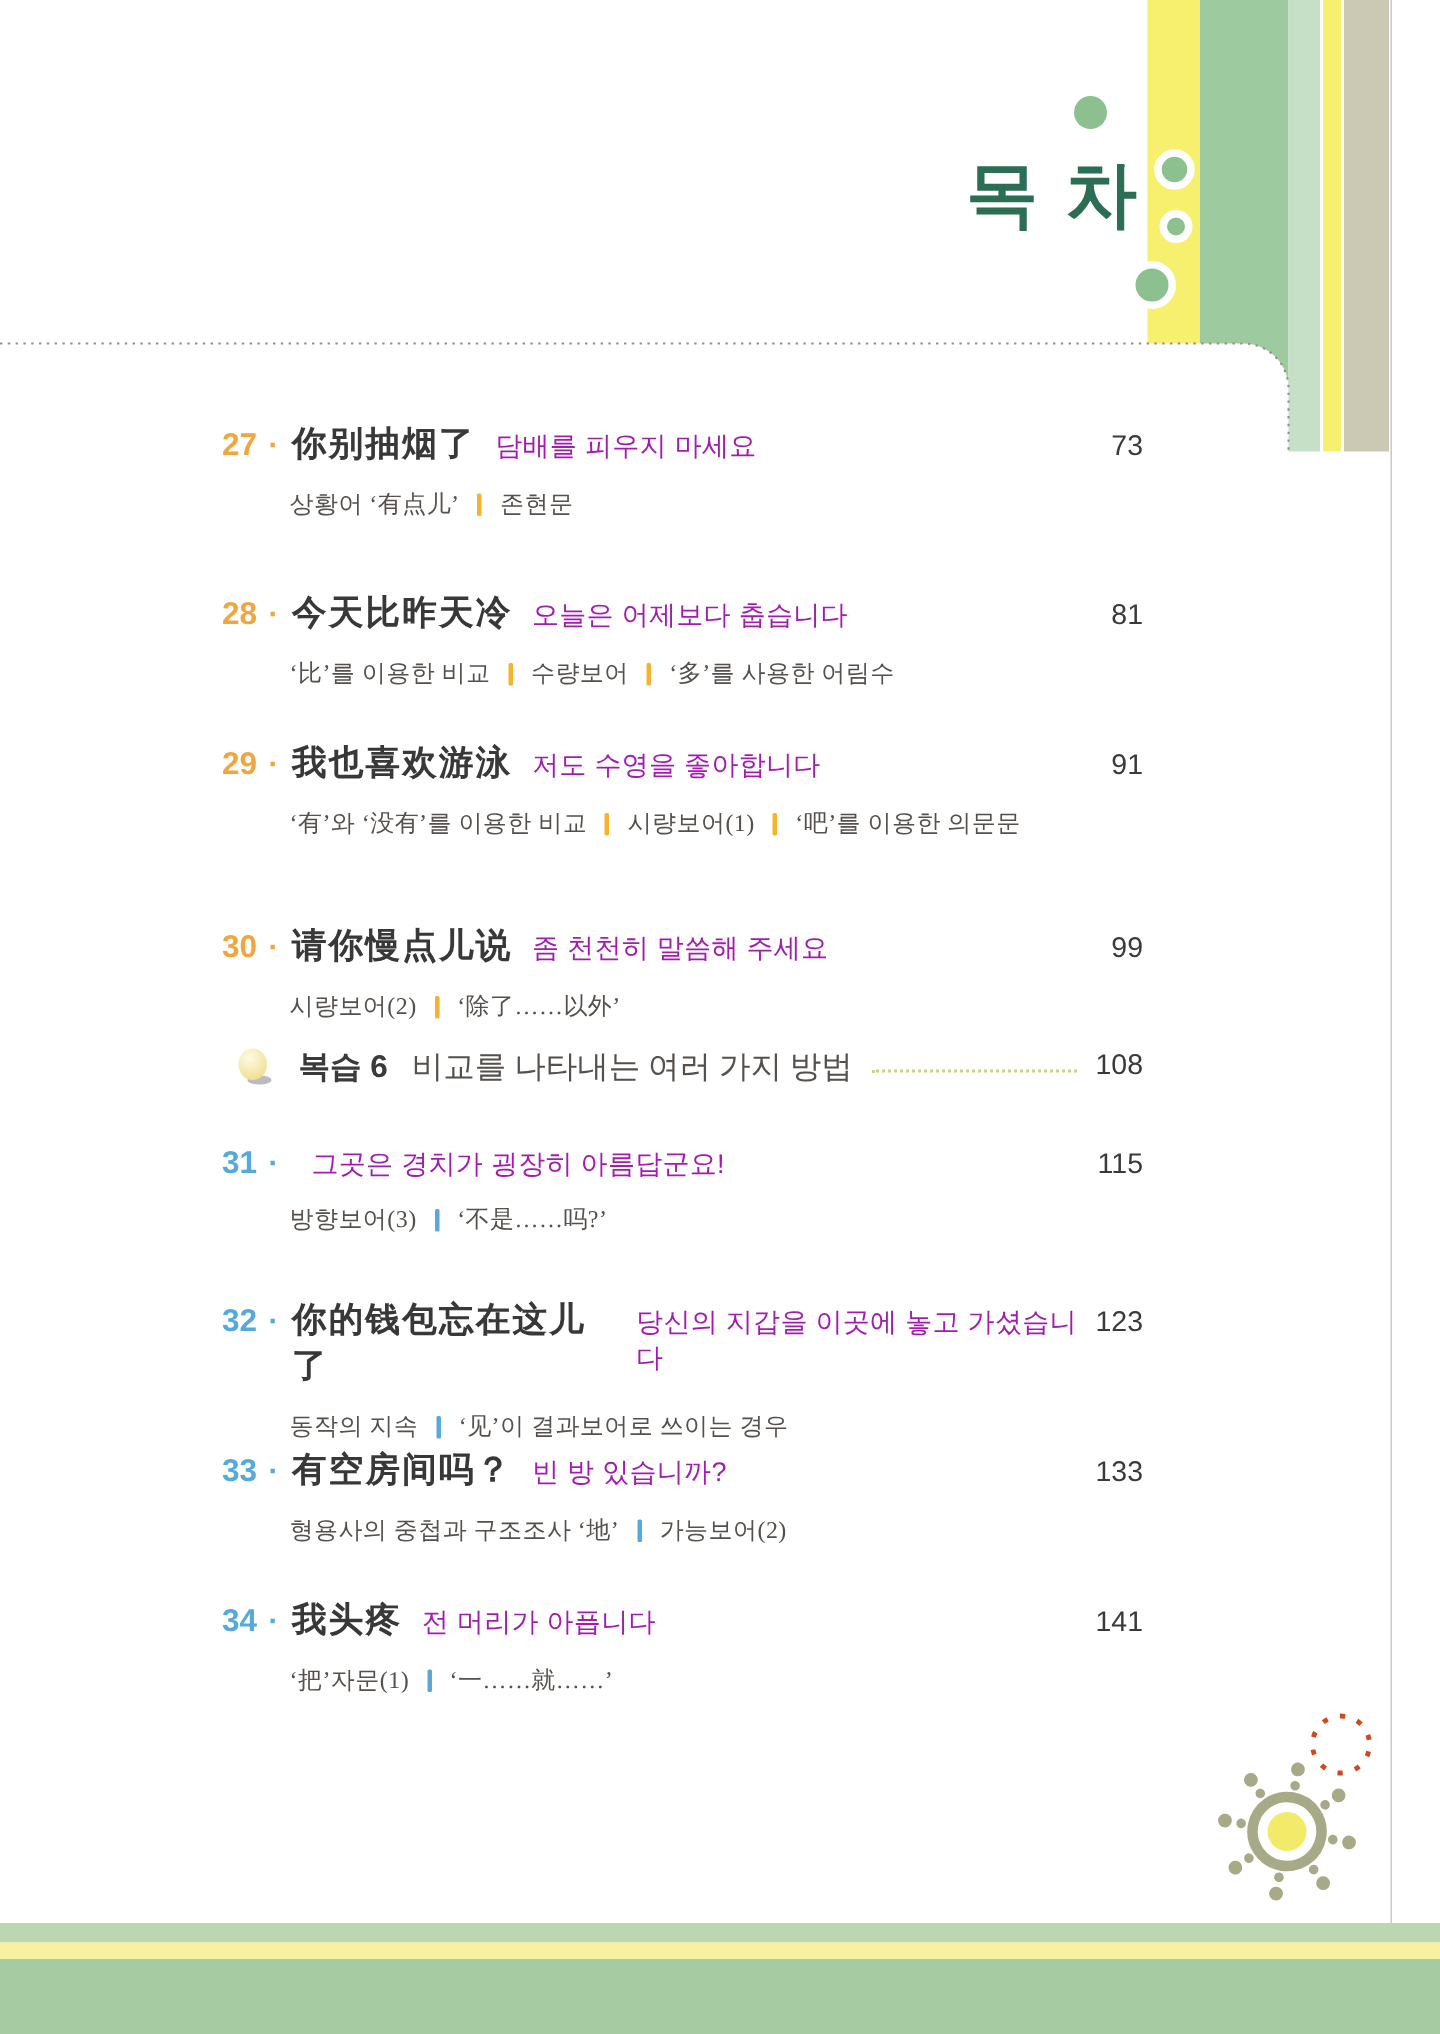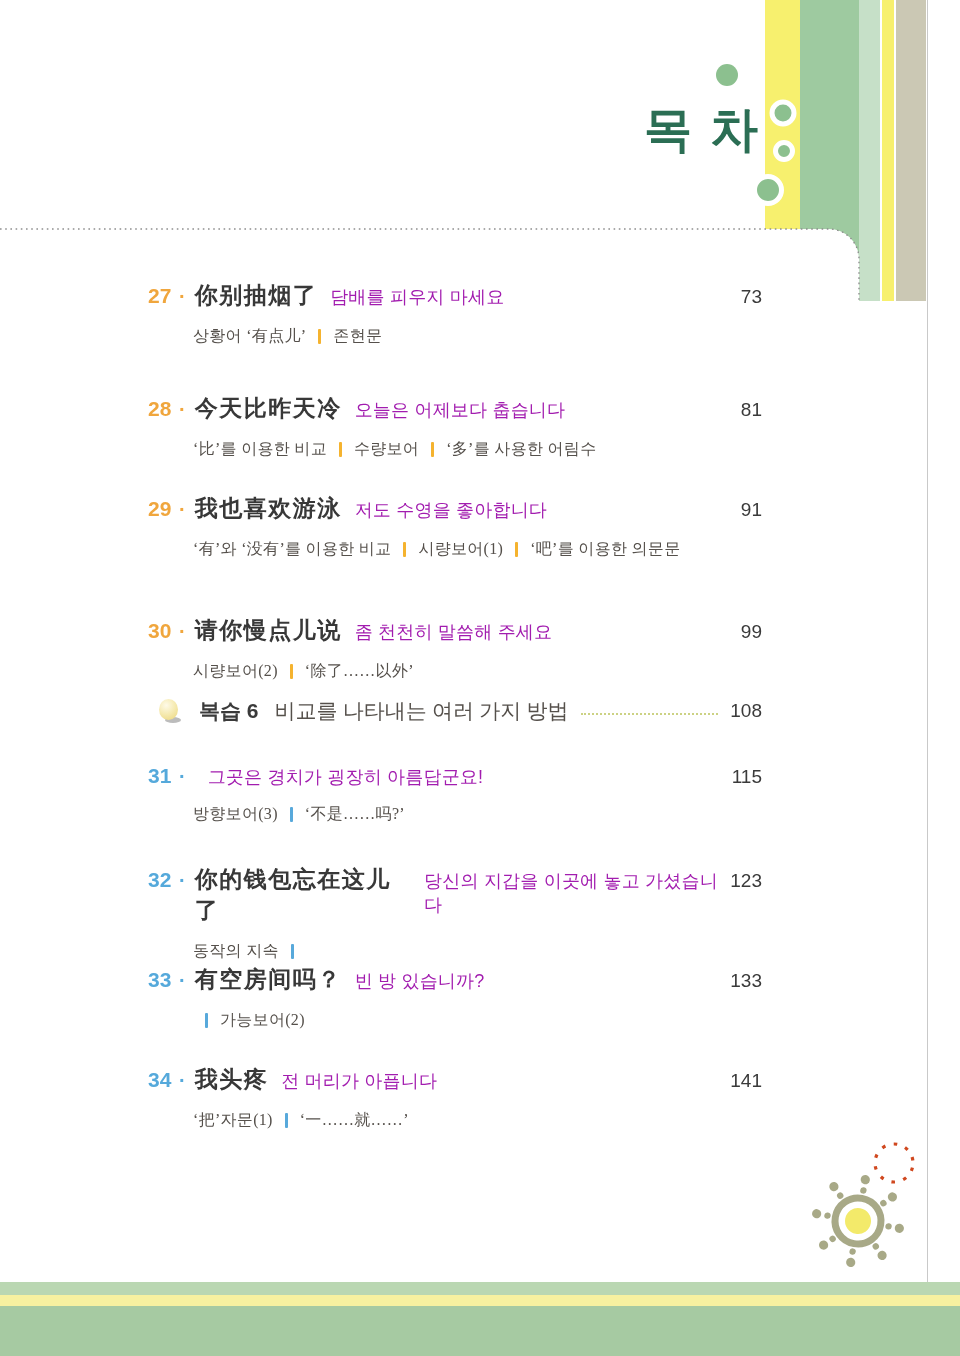--- a/index.html
+++ b/index.html
@@ -156,6 +156,7 @@
     <div class="entry-sub">
         <span>동작의 지속</span>
         <span class="sep"></span>
+        <span>‘见’이 결과보어로 쓰이는 경우</span>
       </div>
   </div>
     <div class="entry blue" style="top: 964px;">

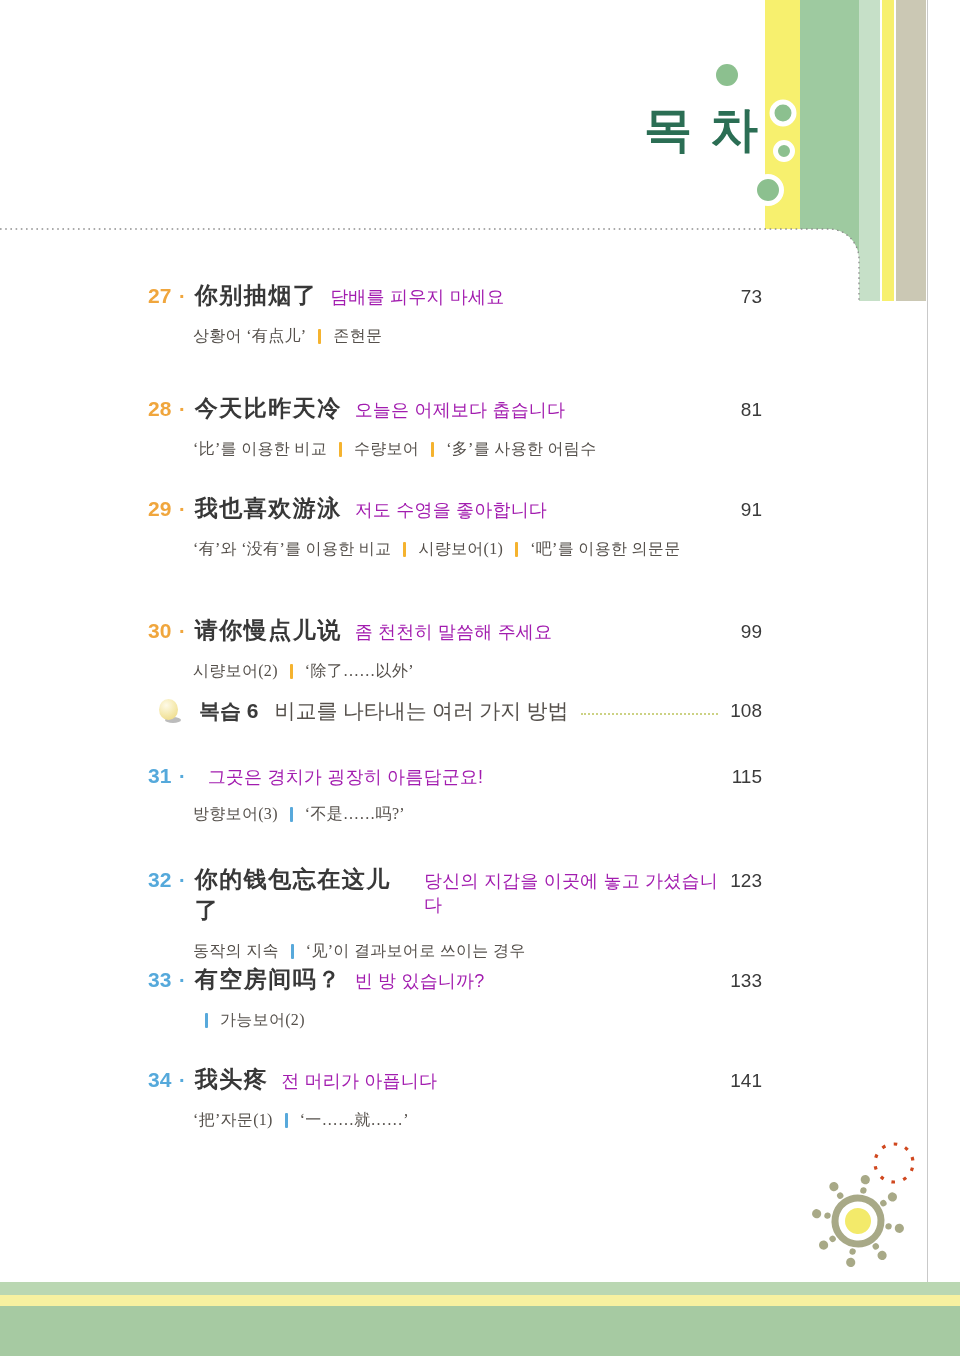--- a/index.html
+++ b/index.html
@@ -168,6 +168,7 @@
       <span class="entry-page">133</span>
     </div>
     <div class="entry-sub">
+        <span>형용사의 중첩과 구조조사 ‘地’</span>
         <span class="sep"></span>
         <span>가능보어(2)</span>
       </div>

